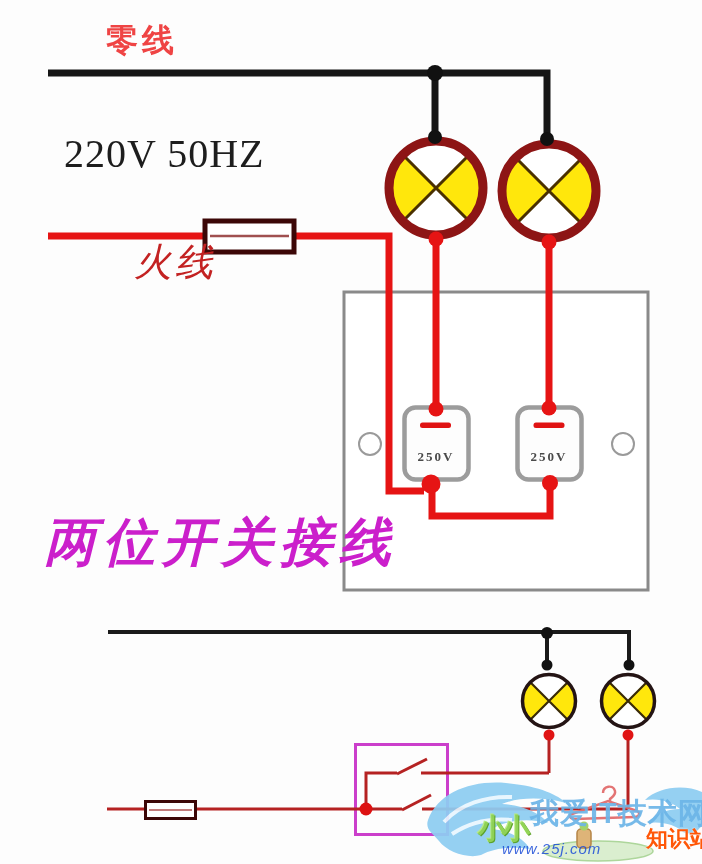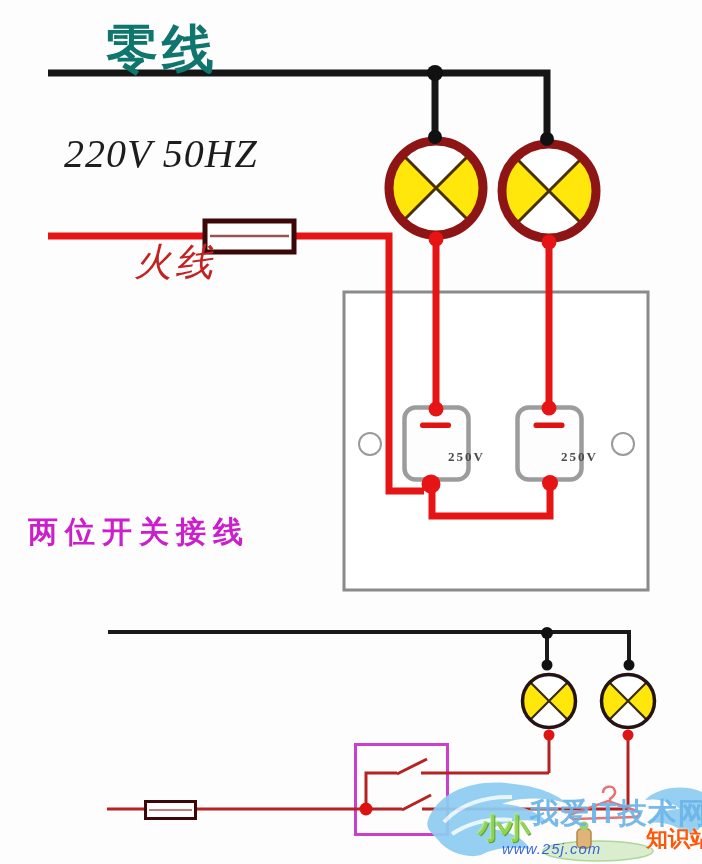--- a/index.html
+++ b/index.html
@@ -6,7 +6,7 @@
   #stage{position:relative;width:702px;height:864px;background:#fdfdfd;overflow:hidden;
          font-family:"Liberation Serif",serif;}
   .t{position:absolute;white-space:nowrap;line-height:1;}
-  .lbl-neutral{left:106px;top:24px;font-size:52px;font-weight:bold;color:#0f766e;letter-spacing:4px;}
+  .lbl-neutral{left:106px;top:24px;font-size:32px;font-weight:bold;color:#ef4444;letter-spacing:4px;}
   .lbl-supply{left:64px;top:134px;font-size:40px;color:#1d1d1d;letter-spacing:1px;font-style:italic;}
   .lbl-live{left:134px;top:243px;font-size:38px;font-weight:normal;font-style:italic;color:#c32222;letter-spacing:3px;}
   .lbl-caption{left:28px;top:517px;font-size:30px;font-weight:bold;color:#cb1fcb;letter-spacing:7px;}

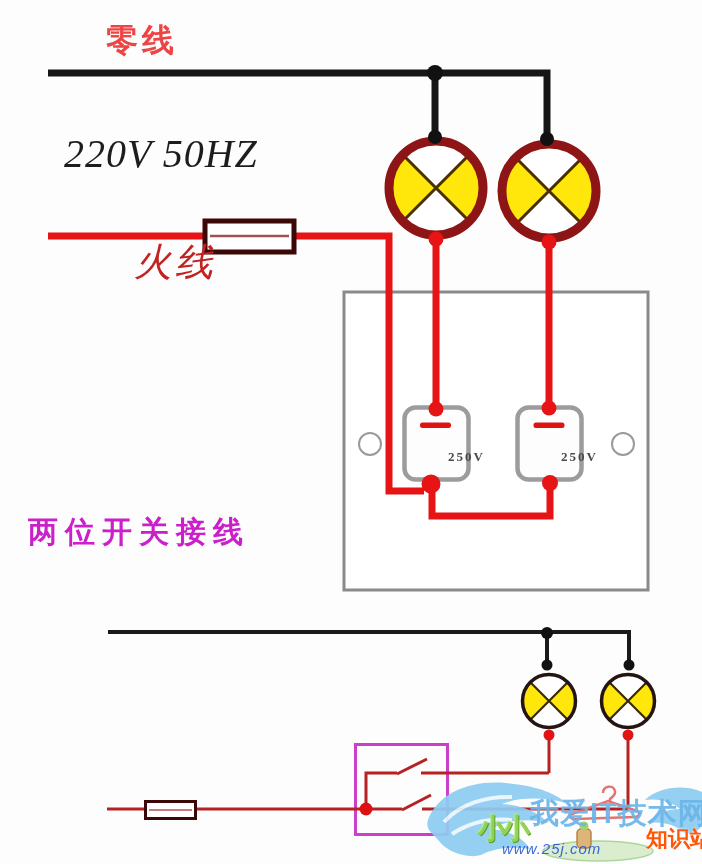--- a/index.html
+++ b/index.html
@@ -7,7 +7,7 @@
          font-family:"Liberation Serif",serif;}
   .t{position:absolute;white-space:nowrap;line-height:1;}
   .lbl-neutral{left:106px;top:24px;font-size:32px;font-weight:bold;color:#ef4444;letter-spacing:4px;}
-  .lbl-supply{left:64px;top:134px;font-size:40px;color:#1d1d1d;letter-spacing:1px;font-style:italic;}
+  .lbl-supply{left:64px;top:134px;font-size:40px;color:#1d1d1d;letter-spacing:1px;}
   .lbl-live{left:134px;top:243px;font-size:38px;font-weight:normal;font-style:italic;color:#c32222;letter-spacing:3px;}
   .lbl-caption{left:28px;top:517px;font-size:30px;font-weight:bold;color:#cb1fcb;letter-spacing:7px;}
   .lbl-rating{position:absolute;width:64px;top:449px;font-size:13px;font-weight:bold;

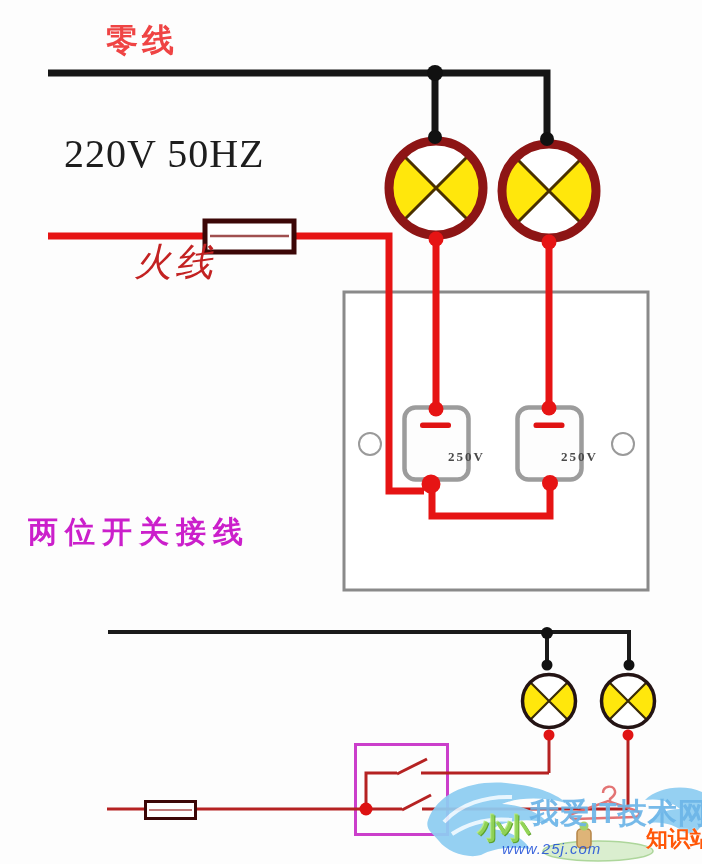--- a/index.html
+++ b/index.html
@@ -10,8 +10,8 @@
   .lbl-supply{left:64px;top:134px;font-size:40px;color:#1d1d1d;letter-spacing:1px;}
   .lbl-live{left:134px;top:243px;font-size:38px;font-weight:normal;font-style:italic;color:#c32222;letter-spacing:3px;}
   .lbl-caption{left:28px;top:517px;font-size:30px;font-weight:bold;color:#cb1fcb;letter-spacing:7px;}
-  .lbl-rating{position:absolute;width:64px;top:449px;font-size:13px;font-weight:bold;
-              color:#4a4a4a;letter-spacing:2px;font-family:"Liberation Serif",serif;padding-left:44px;}
+  .lbl-rating{position:absolute;width:64px;text-align:center;top:449px;font-size:13px;font-weight:bold;
+              color:#4a4a4a;letter-spacing:2px;font-family:"Liberation Serif",serif;}
   .r1{left:404px;} .r2{left:517px;}
   .wm-site{left:530px;top:799px;font-size:29px;font-weight:bold;color:#6cb5e8;letter-spacing:1px;opacity:.92;
            font-family:"Liberation Sans",sans-serif;}

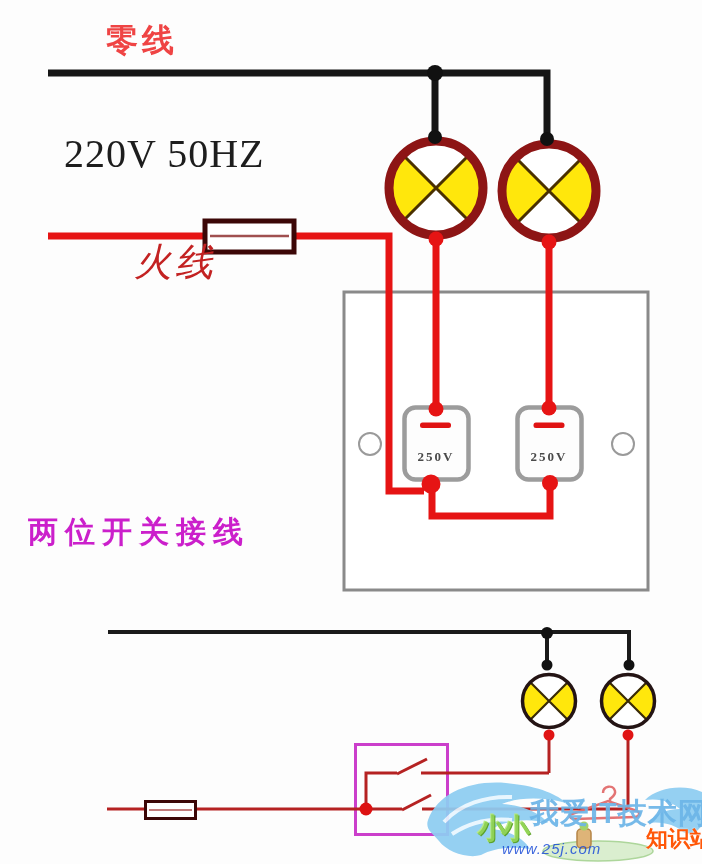--- a/index.html
+++ b/index.html
@@ -9,7 +9,7 @@
   .lbl-neutral{left:106px;top:24px;font-size:32px;font-weight:bold;color:#ef4444;letter-spacing:4px;}
   .lbl-supply{left:64px;top:134px;font-size:40px;color:#1d1d1d;letter-spacing:1px;}
   .lbl-live{left:134px;top:243px;font-size:38px;font-weight:normal;font-style:italic;color:#c32222;letter-spacing:3px;}
-  .lbl-caption{left:28px;top:517px;font-size:30px;font-weight:bold;color:#cb1fcb;letter-spacing:7px;}
+  .lbl-caption{left:44px;top:517px;font-size:52px;font-weight:bold;font-style:italic;color:#cb1fcb;letter-spacing:7px;}
   .lbl-rating{position:absolute;width:64px;text-align:center;top:449px;font-size:13px;font-weight:bold;
               color:#4a4a4a;letter-spacing:2px;font-family:"Liberation Serif",serif;}
   .r1{left:404px;} .r2{left:517px;}

